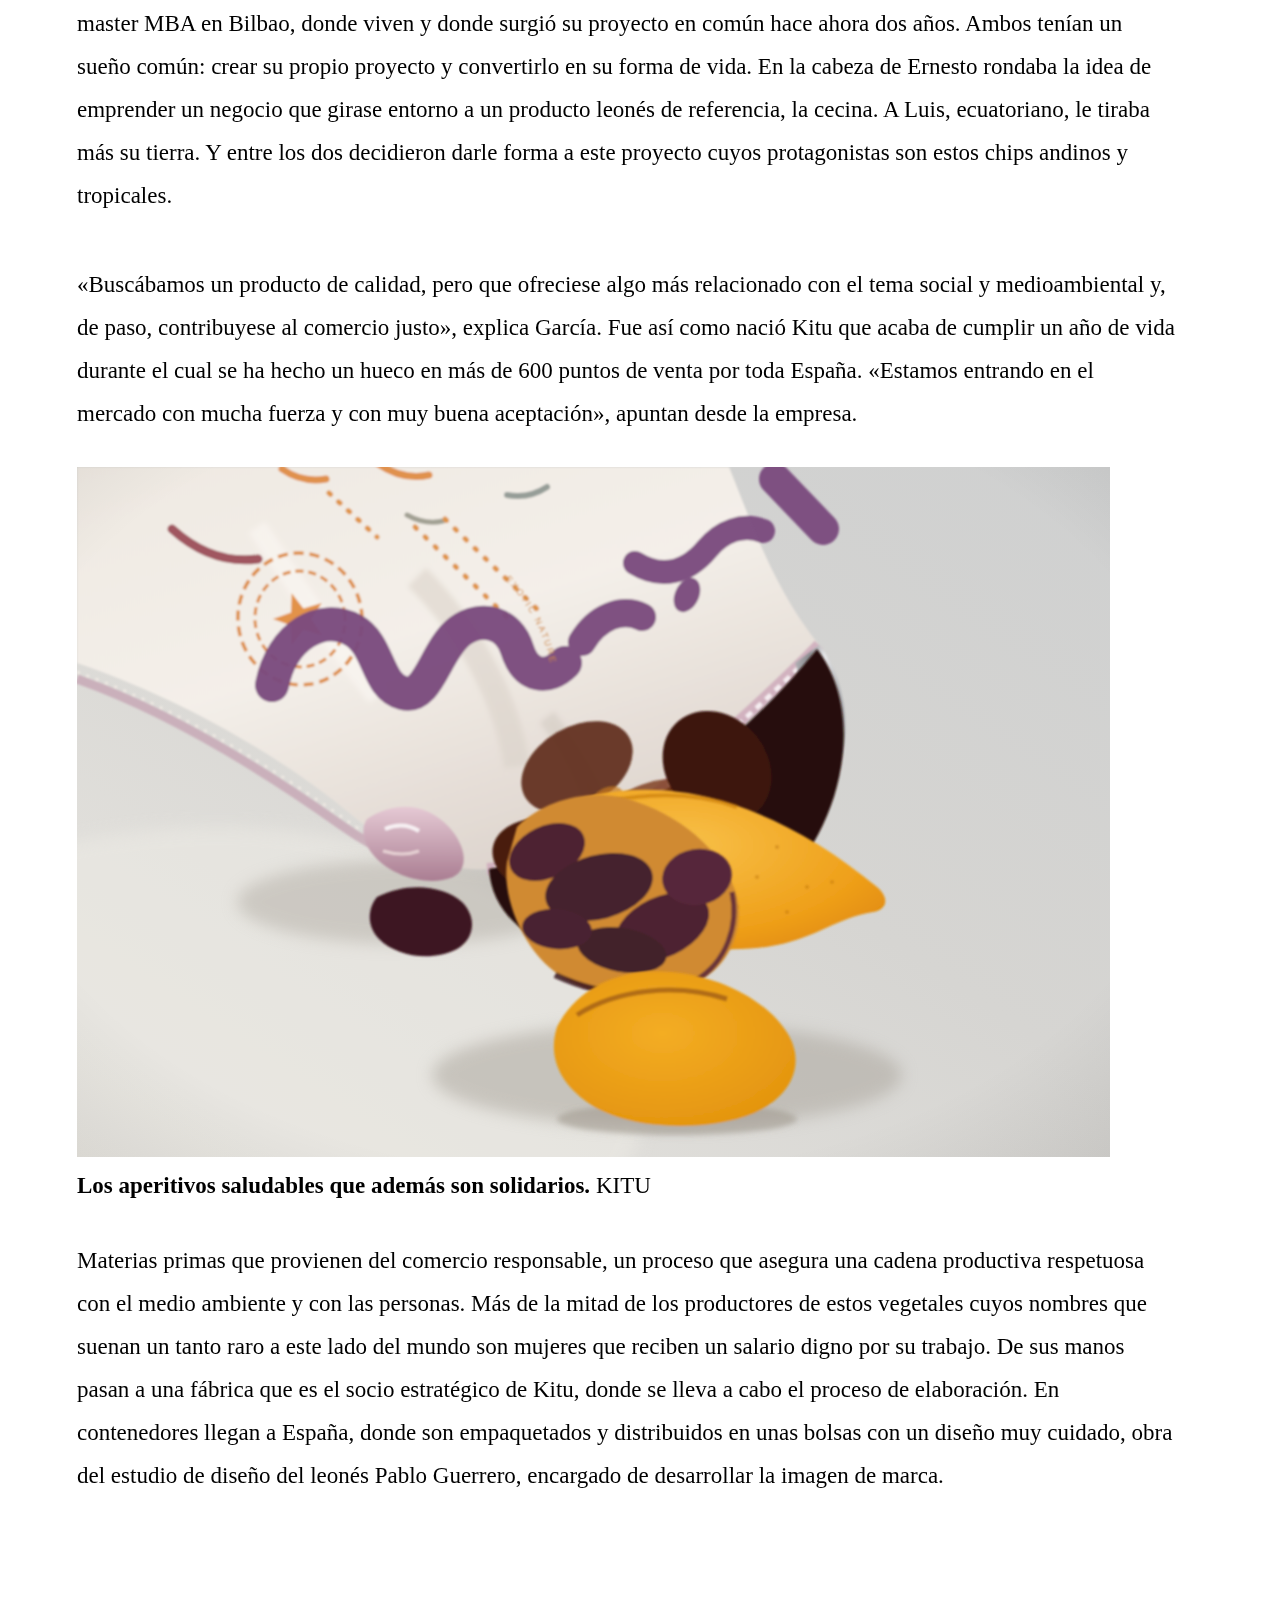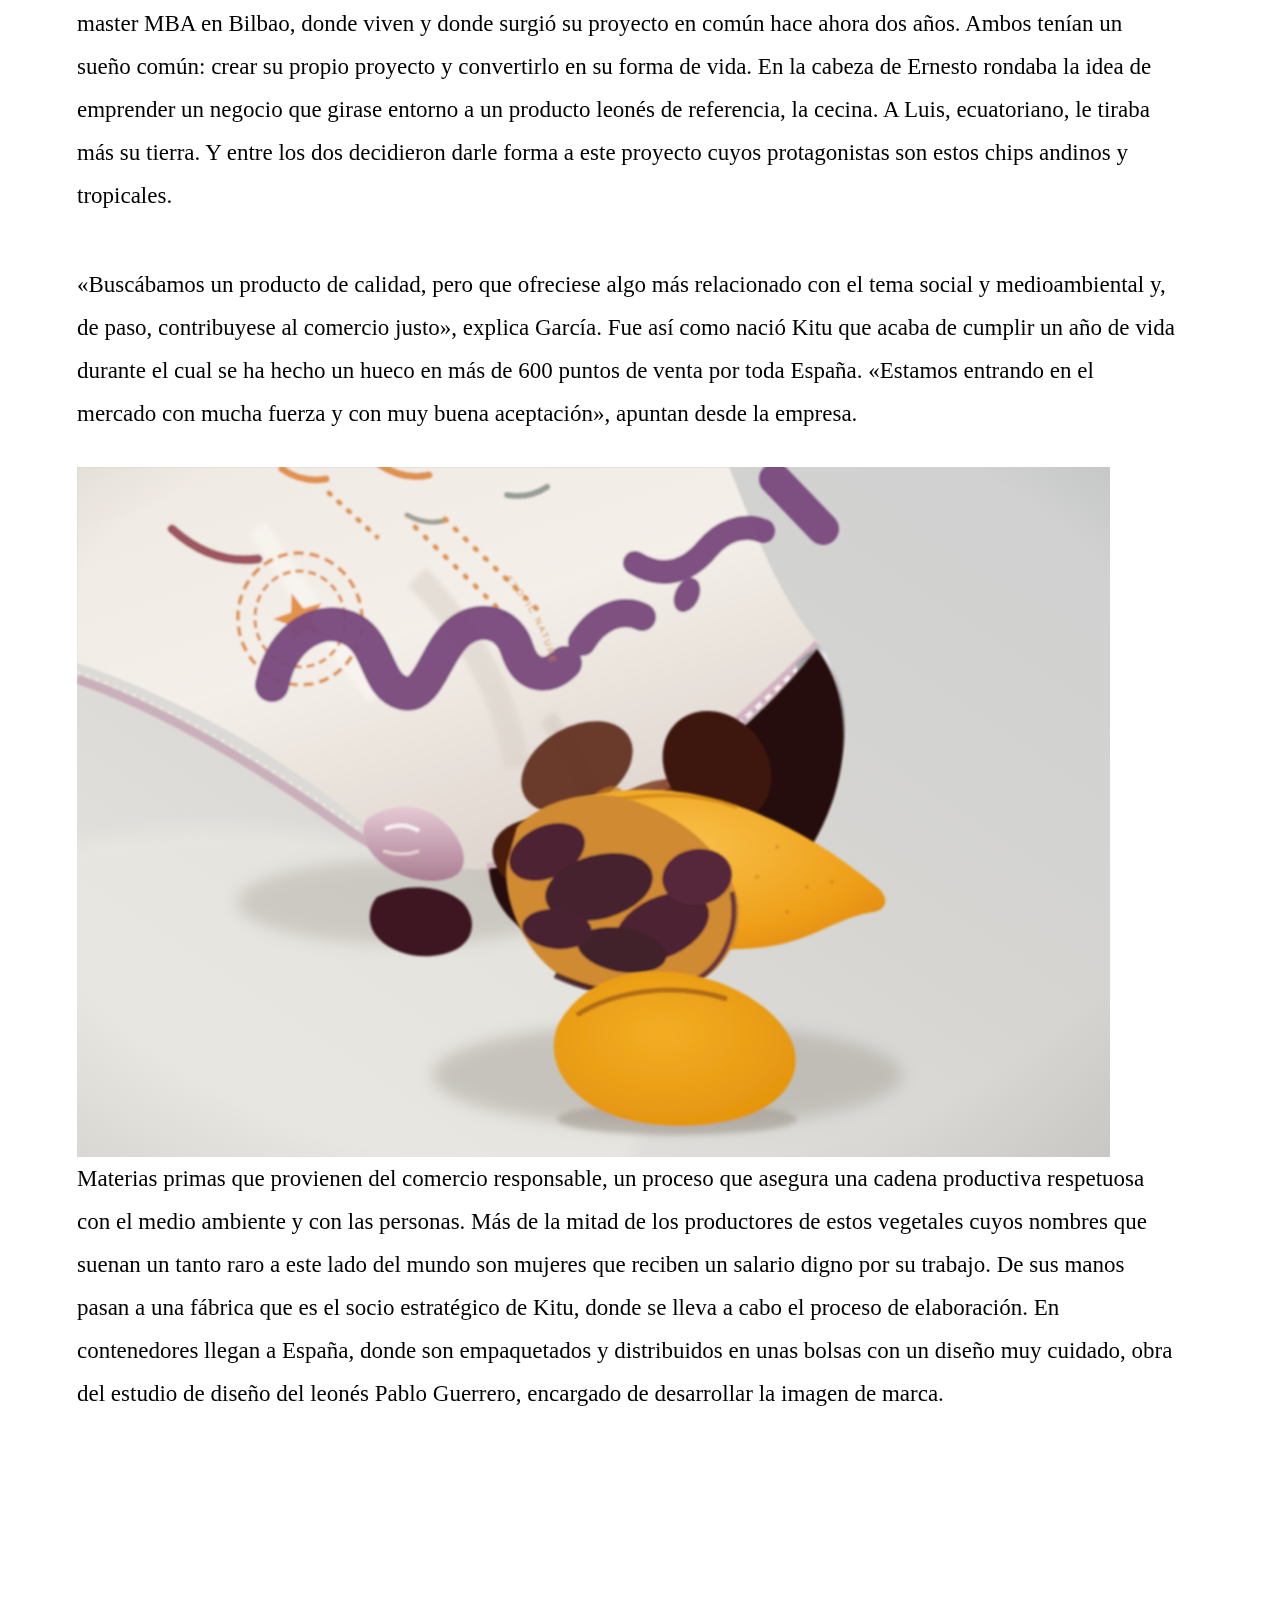--- a/index.html
+++ b/index.html
@@ -208,6 +208,10 @@
       <rect x="0" y="0" width="1033" height="690" fill="url(#vig)"></rect>
     </svg>
 
+    <figcaption>
+      <strong>Los aperitivos saludables que además son solidarios.</strong>
+      <span class="credit">KITU</span>
+    </figcaption>
   </figure>
 
   <p class="article">Materias primas que provienen del comercio responsable, un proceso que asegura una cadena productiva respetuosa con el medio ambiente y con las personas. Más de la mitad de los productores de estos vegetales cuyos nombres que suenan un tanto raro a este lado del mundo son mujeres que reciben un salario digno por su trabajo. De sus manos pasan a una fábrica que es el socio estratégico de Kitu, donde se lleva a cabo el proceso de elaboración. En contenedores llegan a España, donde son empaquetados y distribuidos en unas bolsas con un diseño muy cuidado, obra del estudio de diseño del leonés Pablo Guerrero, encargado de desarrollar la imagen de marca.</p>

